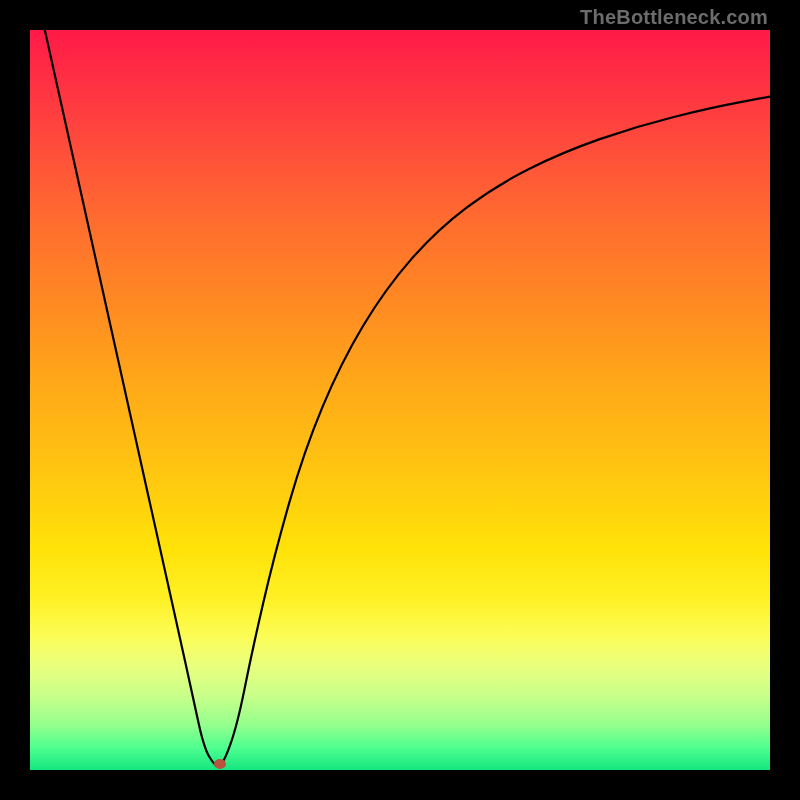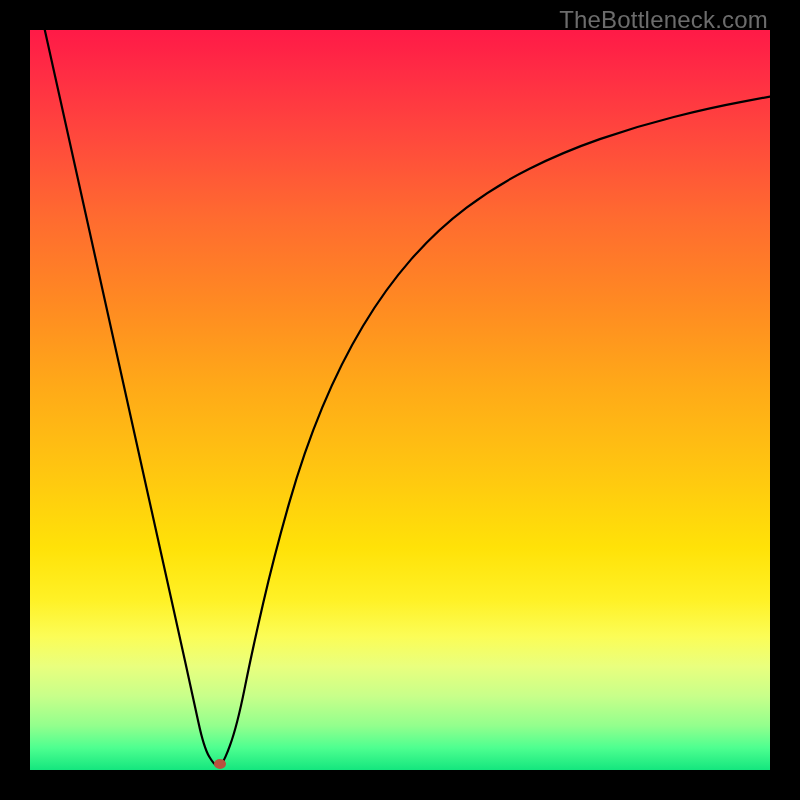--- a/index.html
+++ b/index.html
@@ -46,8 +46,8 @@
     position: absolute;
     top: 6px;
     right: 32px;
-    font-size: 24px;
-    font-weight: 400;
+    font-size: 20px;
+    font-weight: 700;
     color: #6c6c6c;
     letter-spacing: 0.2px;
     user-select: none;

